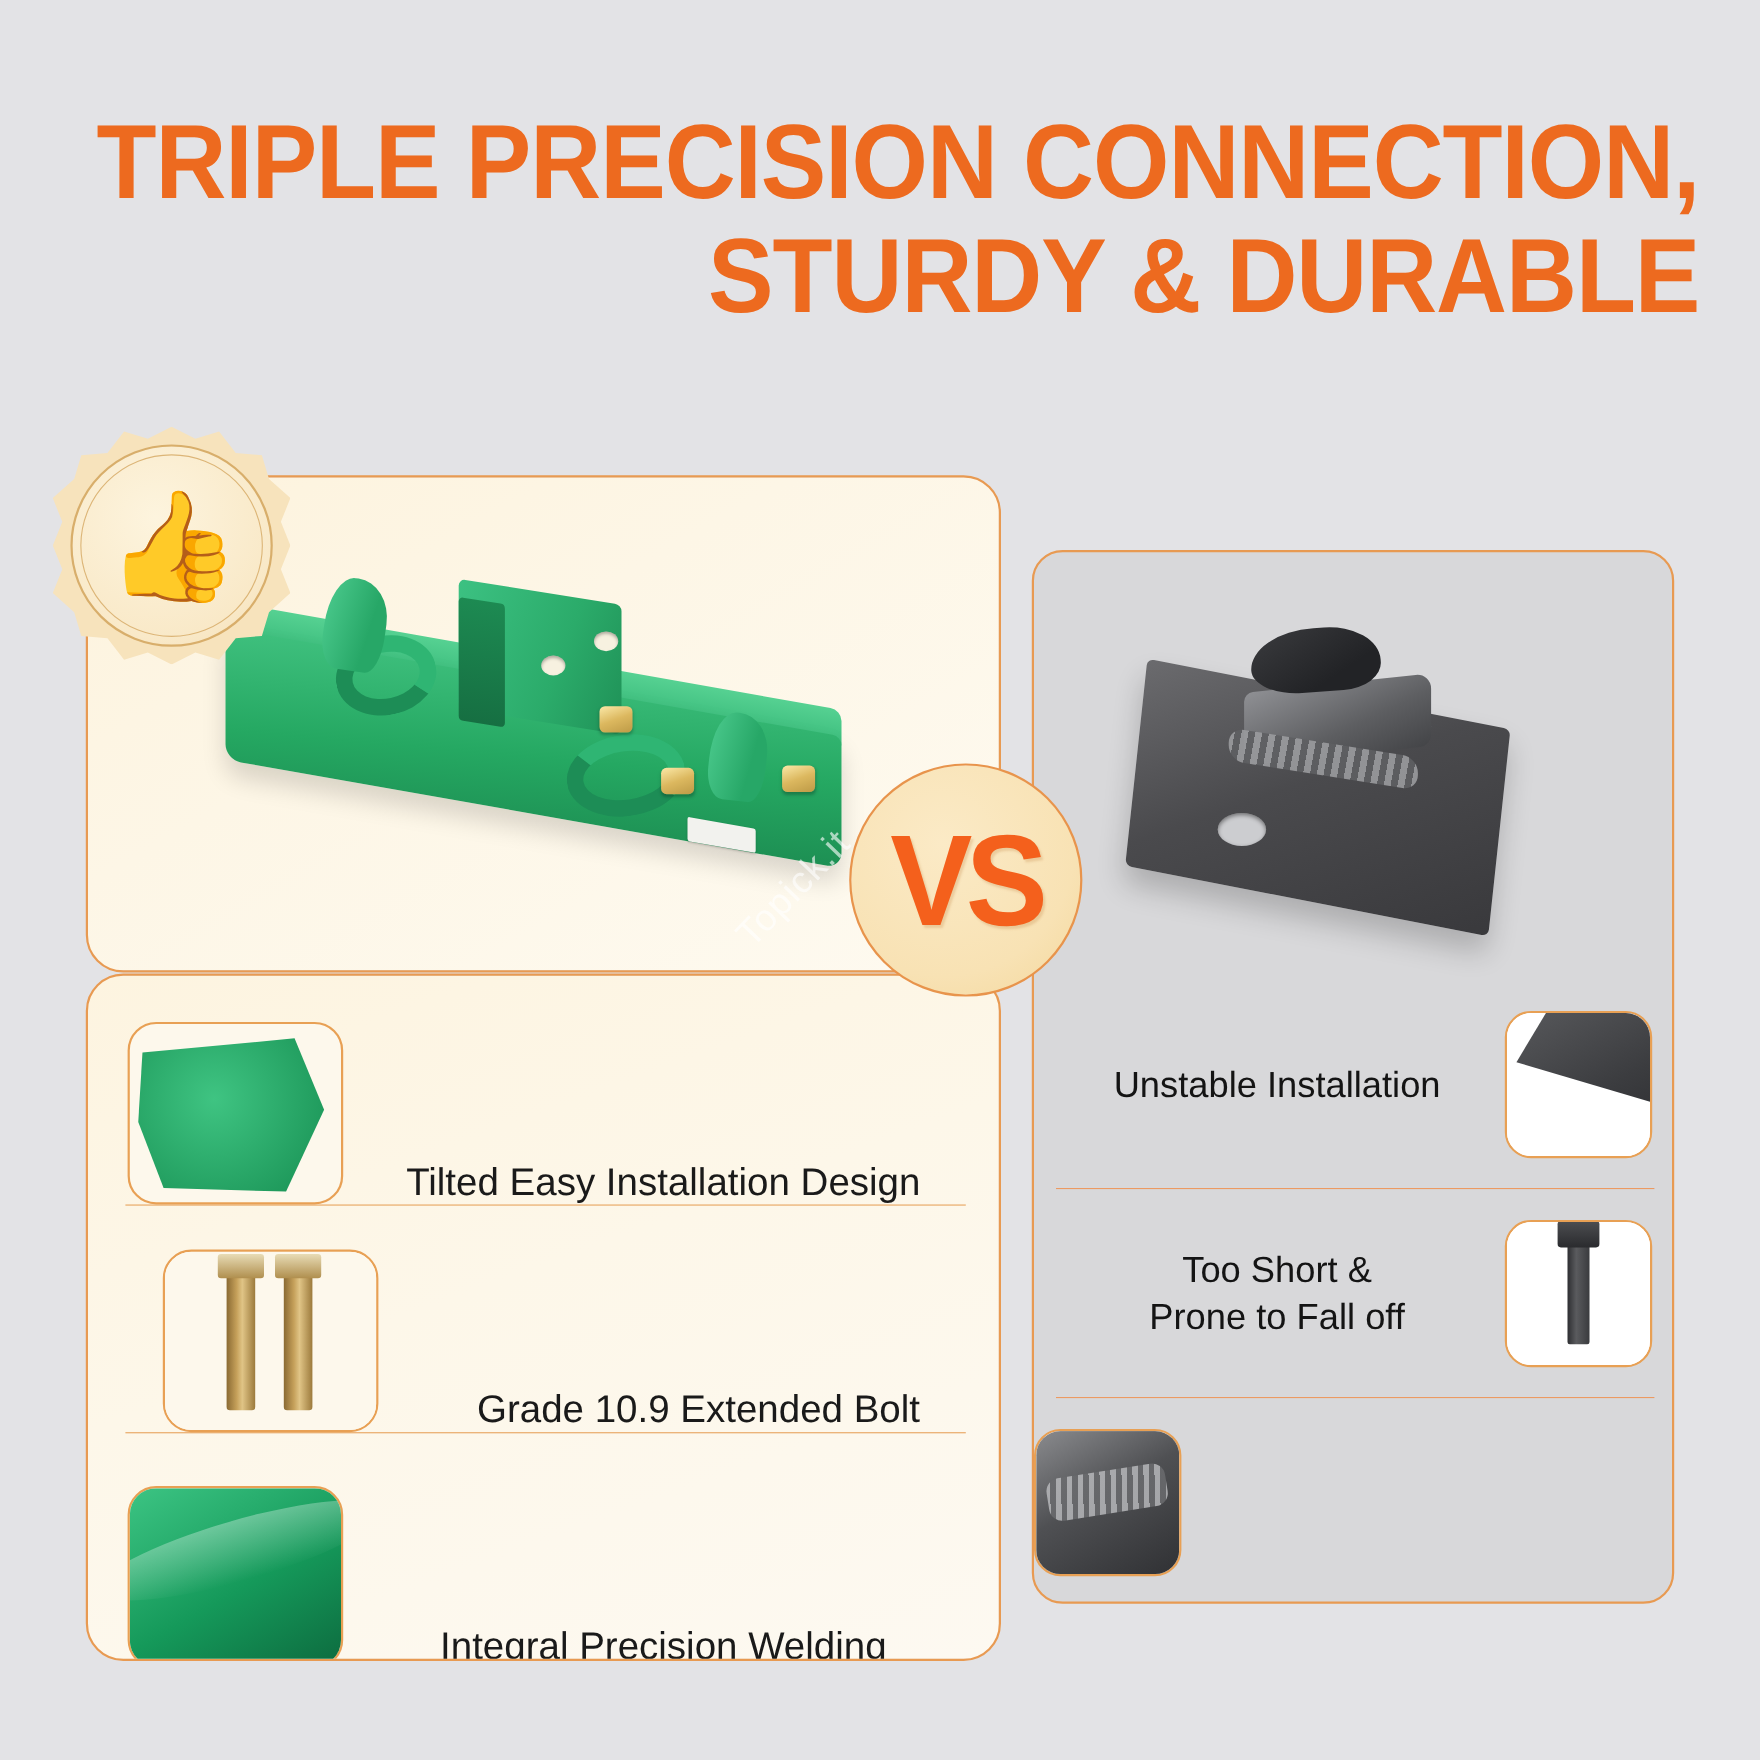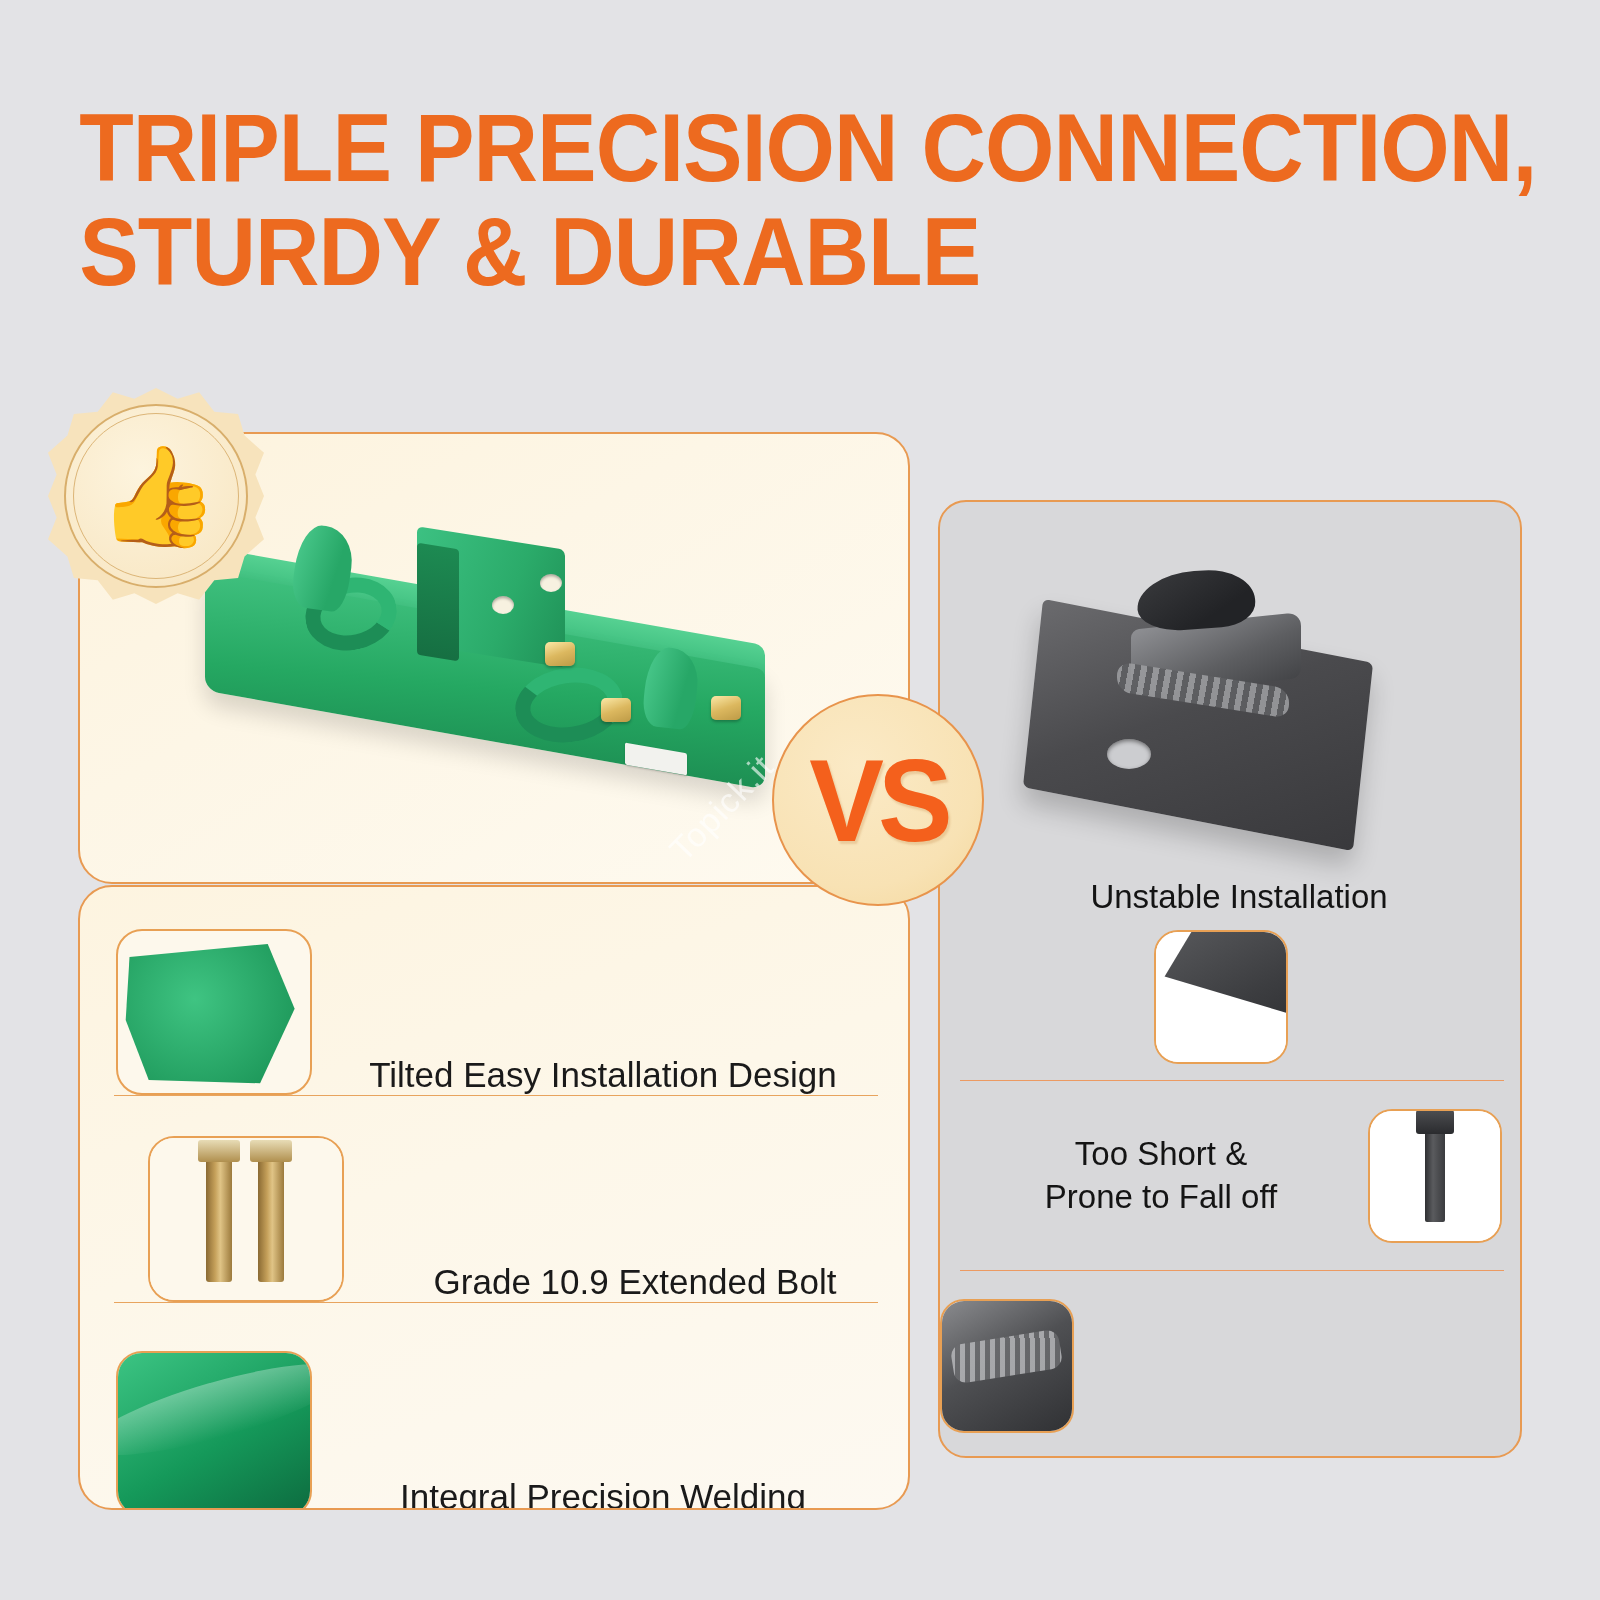--- a/index.html
+++ b/index.html
@@ -19,7 +19,7 @@
     top: 0; left: 0;
     width: 1600px;
     padding-top: 96px;
-    text-align: left;
+    text-align: right;
     z-index: 5;
     padding-left: 24px;
   }

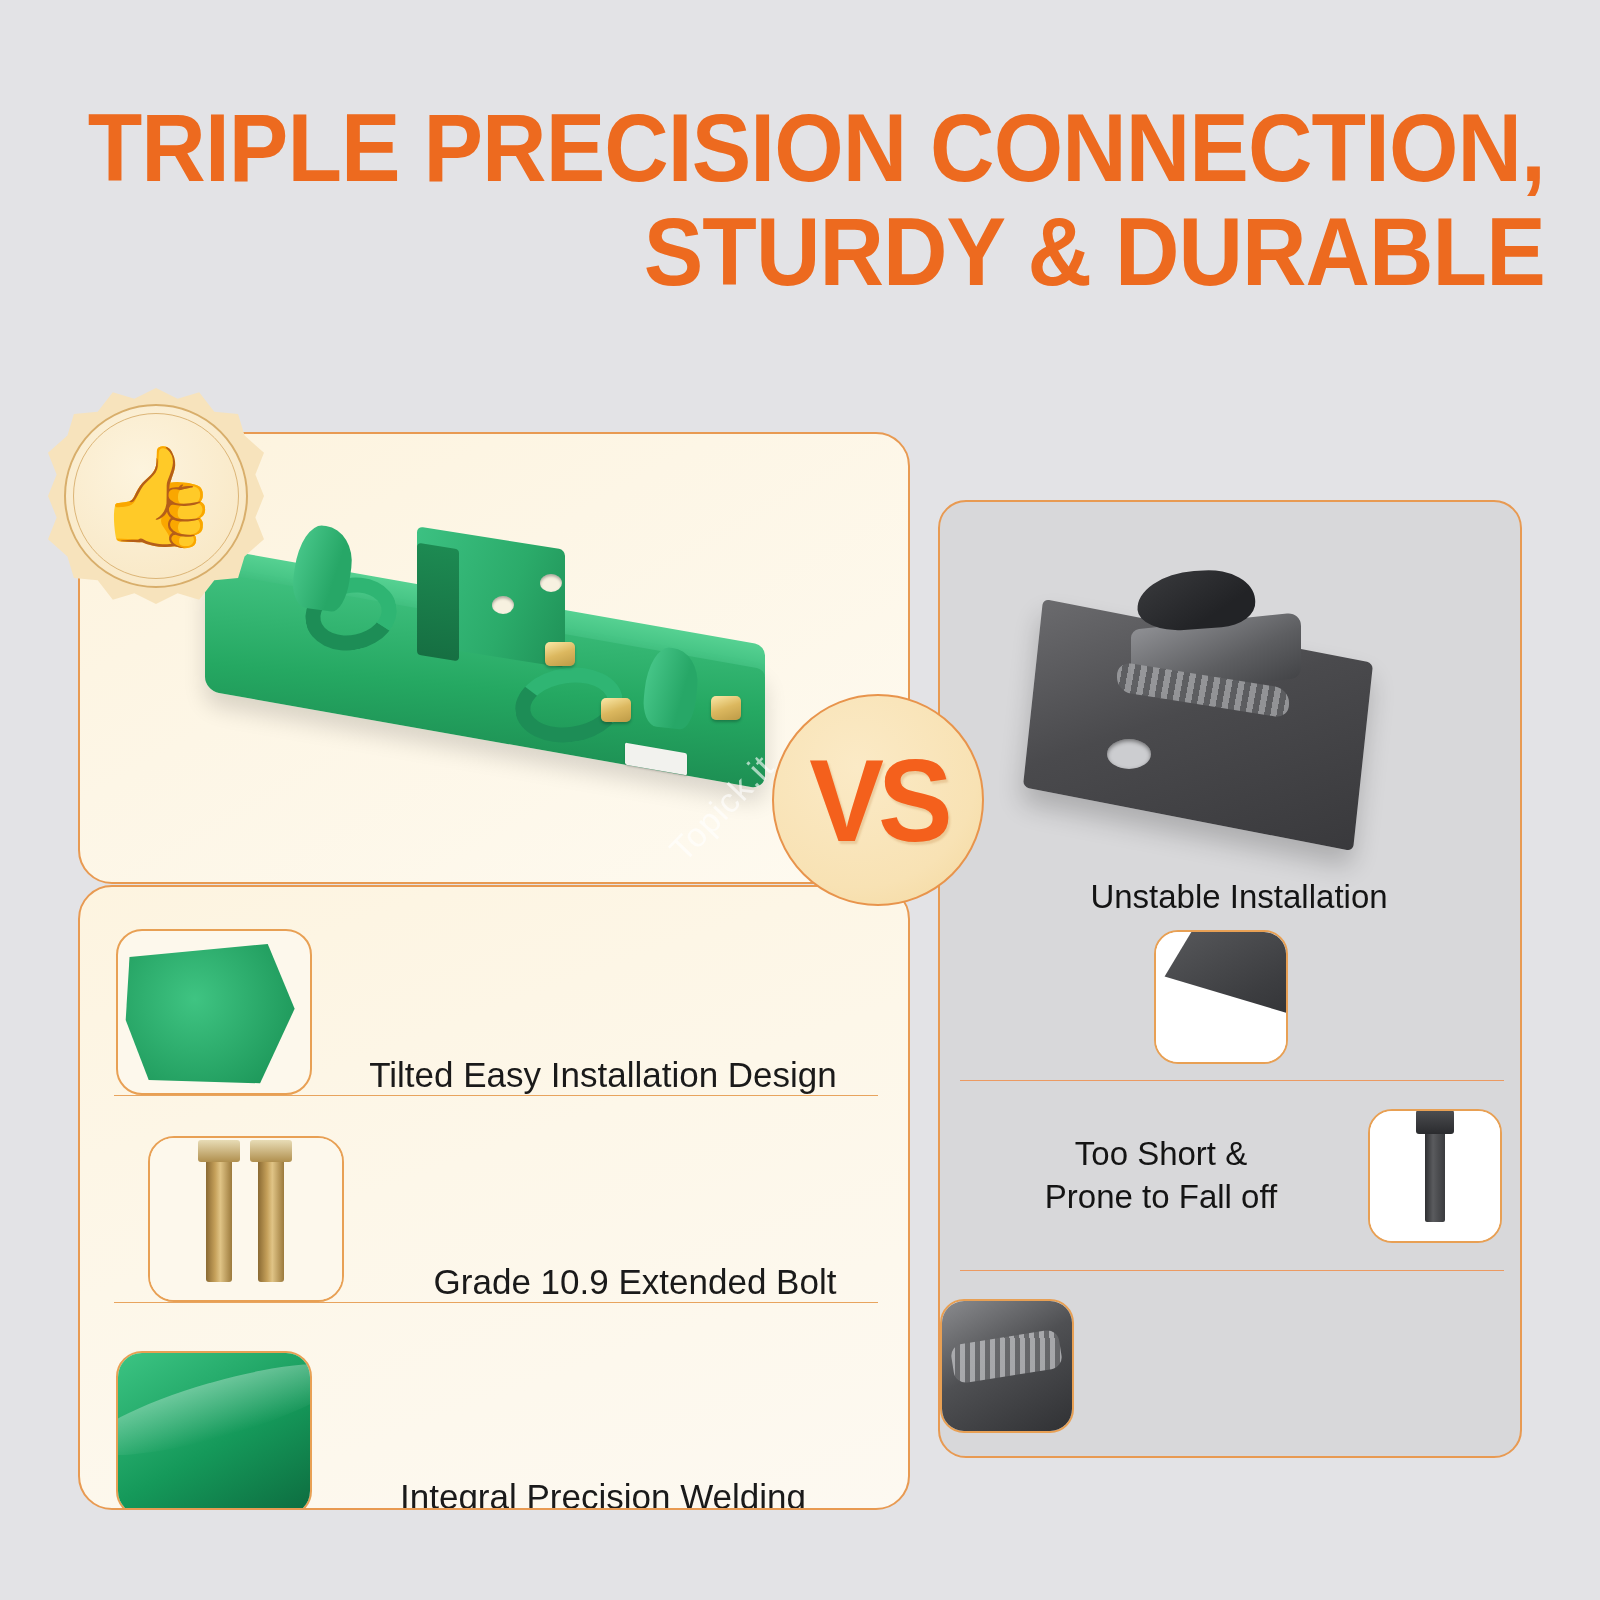--- a/index.html
+++ b/index.html
@@ -202,7 +202,7 @@
     display: flex;
     align-items: center;
   }
-  .rrow-1 { top: 374px; height: 188px; flex-direction: column; }
+  .rrow-1 { top: 390px; height: 188px; }
   .rrow-2 { top: 580px; height: 188px; }
   .rrow-3 { top: 770px; height: 188px; }
 

